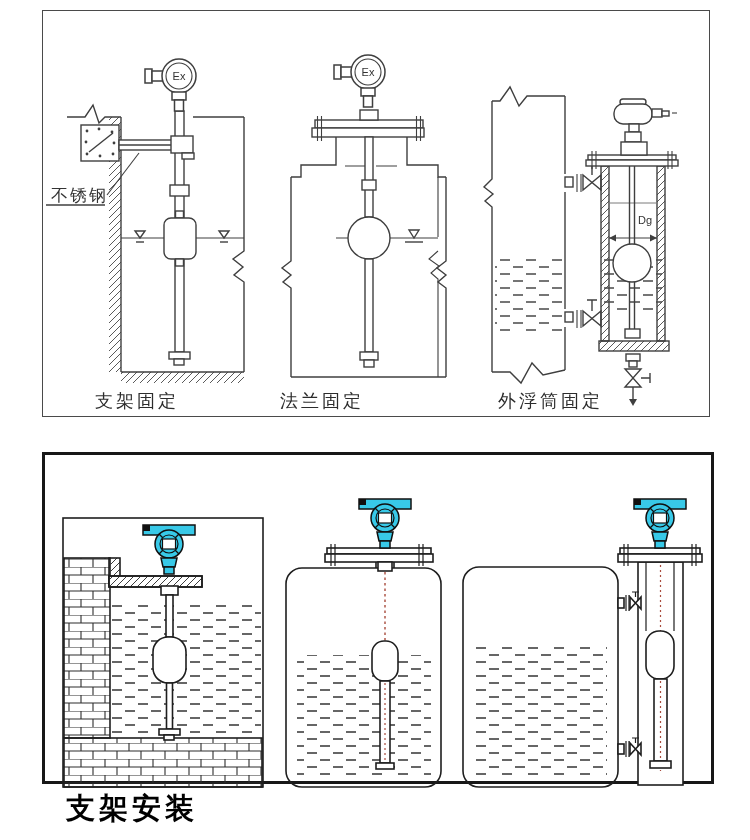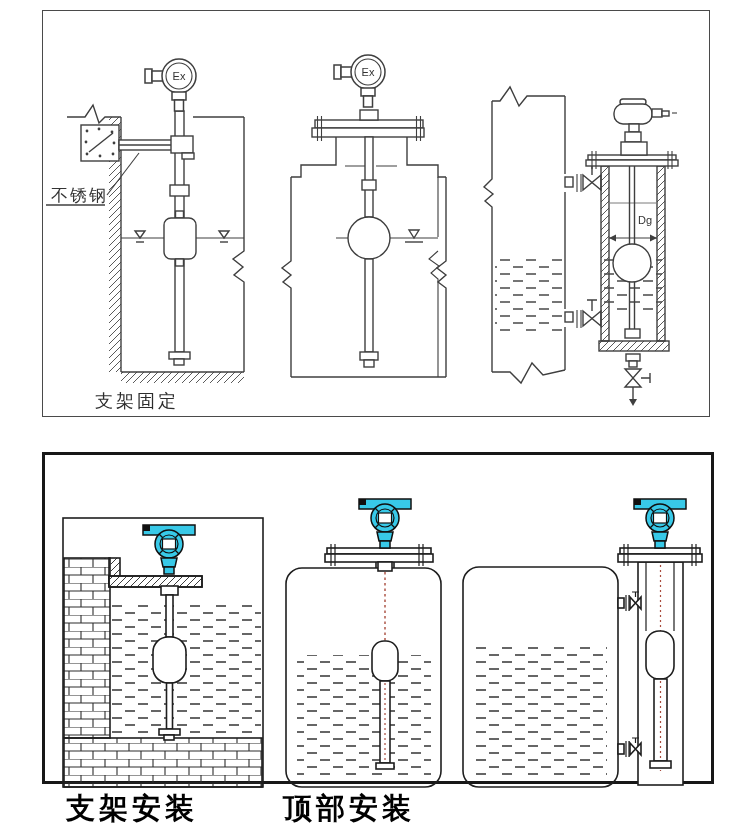--- a/index.html
+++ b/index.html
@@ -201,6 +201,7 @@
     </svg>
 
     <div class="cap cap-top" style="left:52px">支架固定</div>
+    <div class="cap cap-top" style="left:237px">法兰固定</div>
   </div>
 
   <div class="panel panel-bottom">

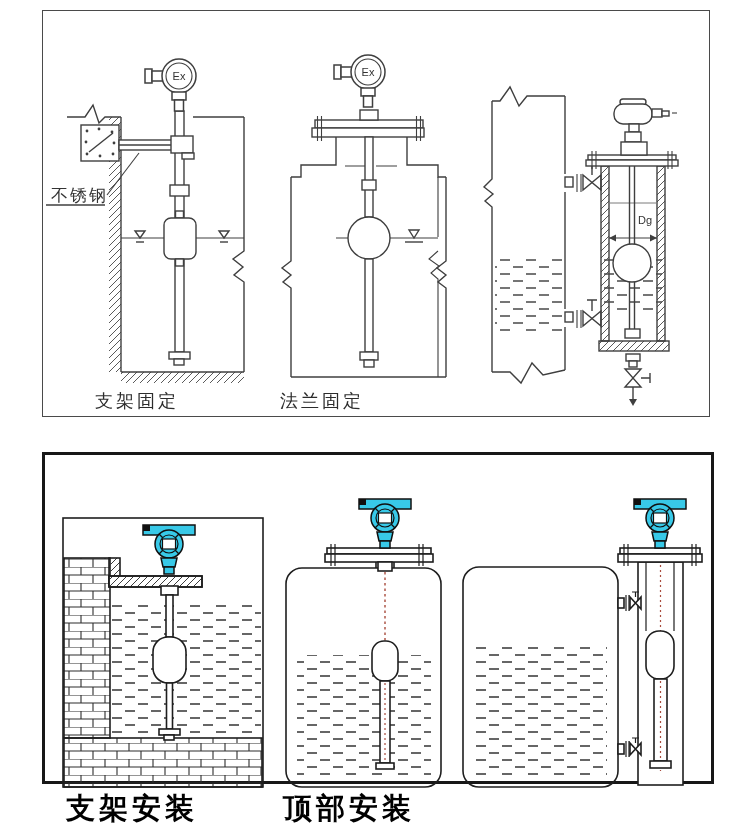--- a/index.html
+++ b/index.html
@@ -202,6 +202,7 @@
 
     <div class="cap cap-top" style="left:52px">支架固定</div>
     <div class="cap cap-top" style="left:237px">法兰固定</div>
+    <div class="cap cap-top" style="left:455px">外浮筒固定</div>
   </div>
 
   <div class="panel panel-bottom">

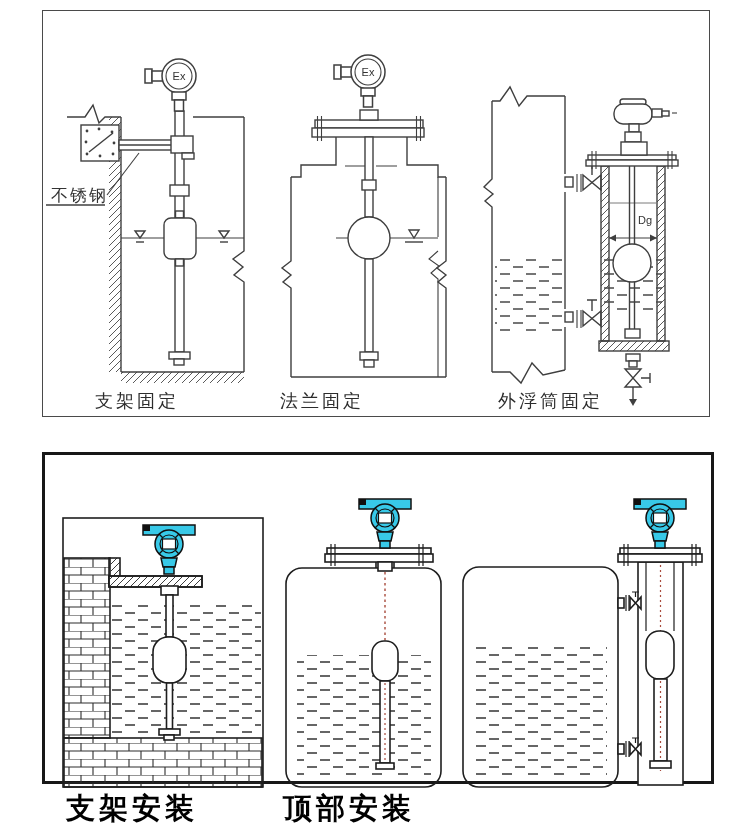--- a/index.html
+++ b/index.html
@@ -304,7 +304,6 @@
     </svg>
 
     <div class="cap cap-bottom" style="left:21px">支架安装</div>
-    <div class="cap cap-bottom" style="left:238px">顶部安装</div>
   </div>
 
 </div>

